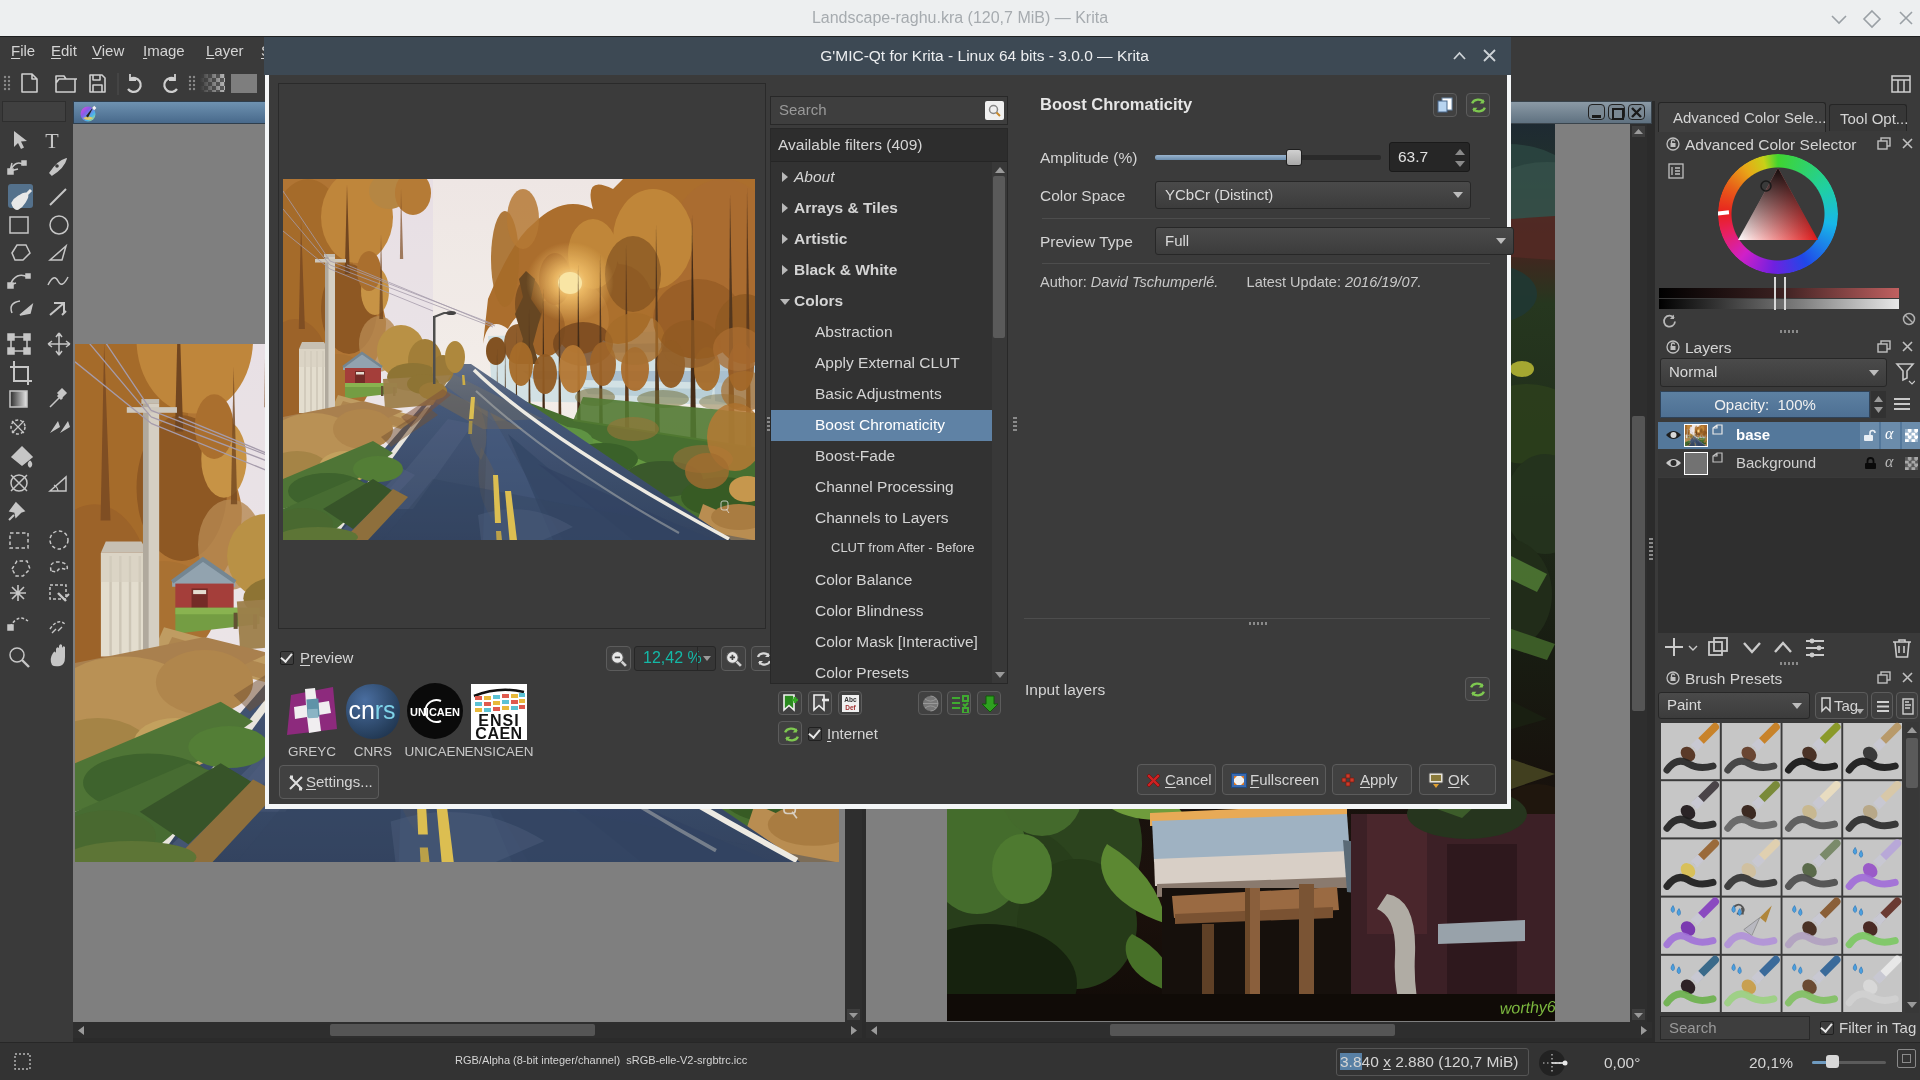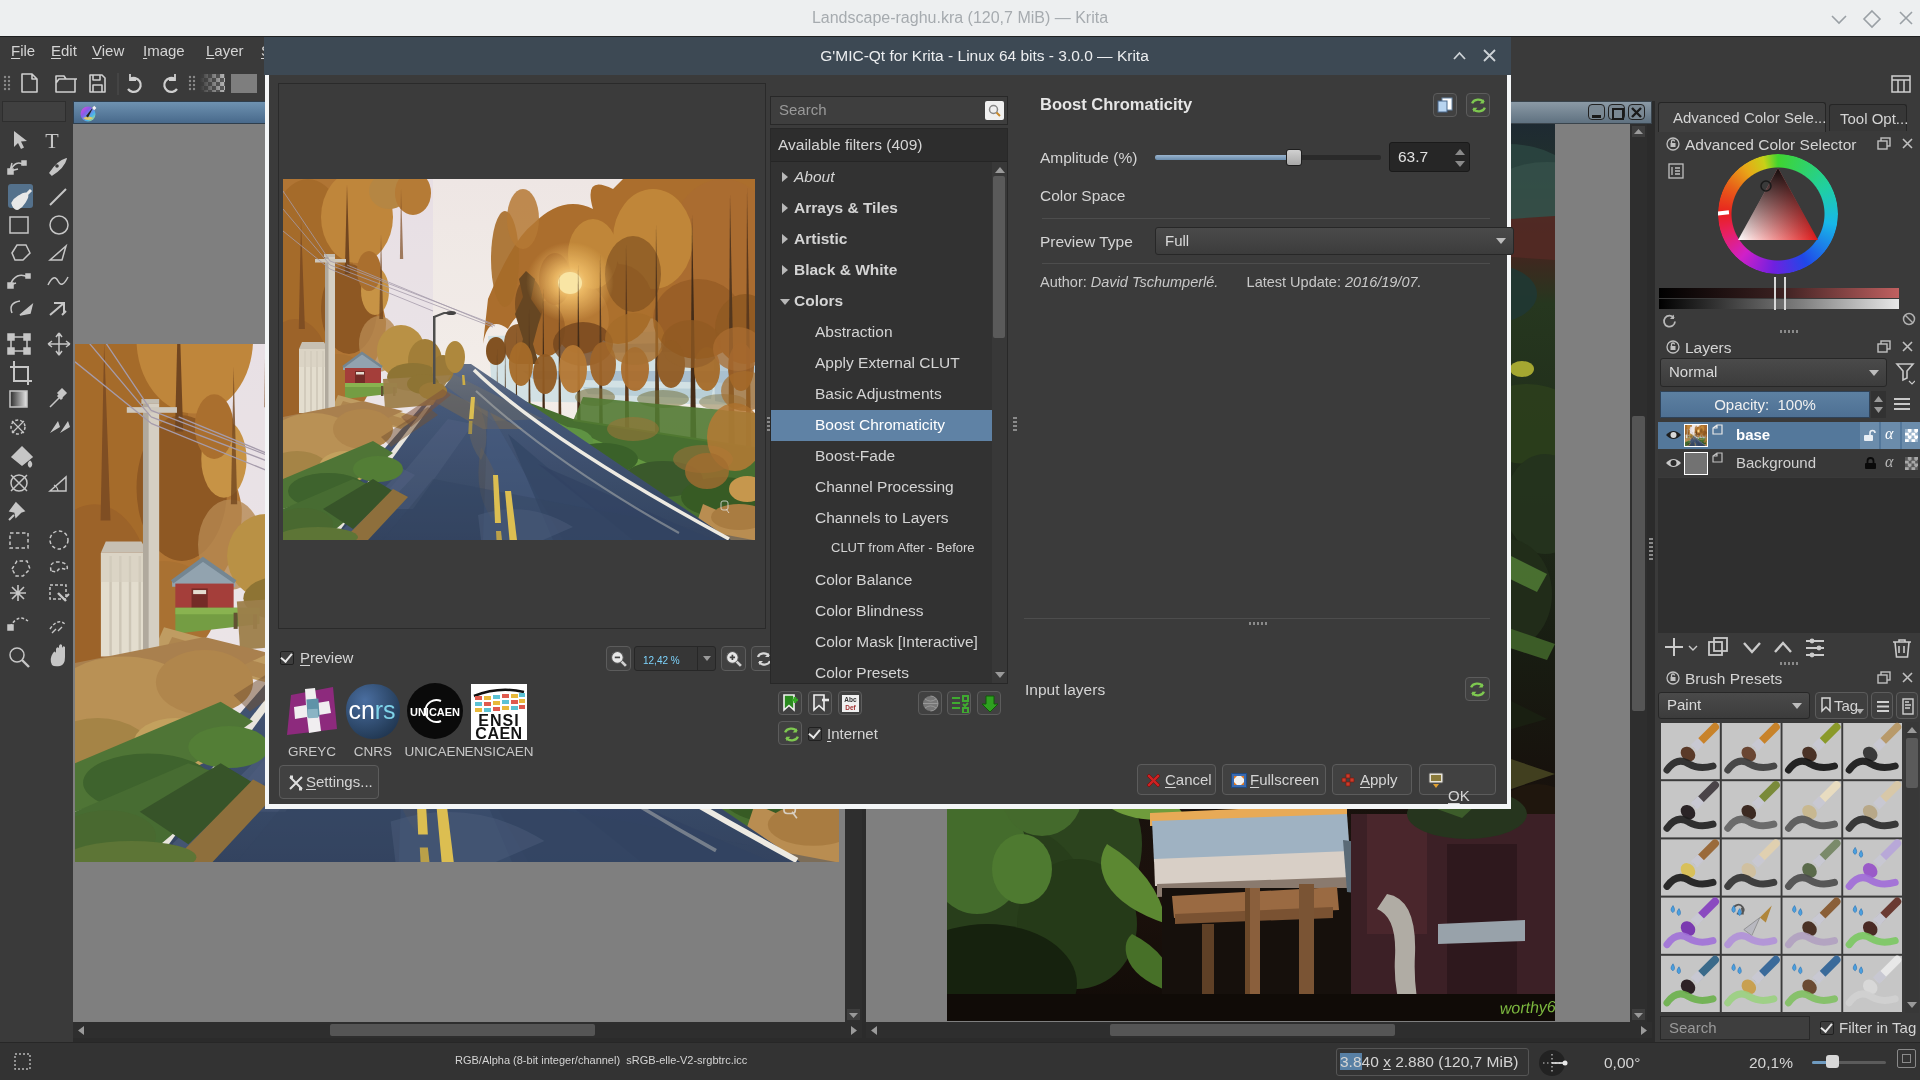--- a/index.html
+++ b/index.html
@@ -776,6 +776,10 @@
         </svg>
       </div>
       <div class="txt a" style="left:771px;top:112px;font-size:15.5px;">Color Space</div>
+      <div class="dd a" style="left:886px;top:106px;width:316px;height:28px;">
+        <div class="a" style="left:9px;top:4px;">YCbCr (Distinct)</div>
+        <div class="ar"></div>
+      </div>
       <div class="a" style="left:773px;top:143px;width:448px;height:1px;background:#4d4d4d;"></div>
       <div class="txt a" style="left:771px;top:158px;font-size:15.5px;">Preview Type</div>
       <div class="dd a" style="left:886px;top:152px;width:359px;height:28px;">

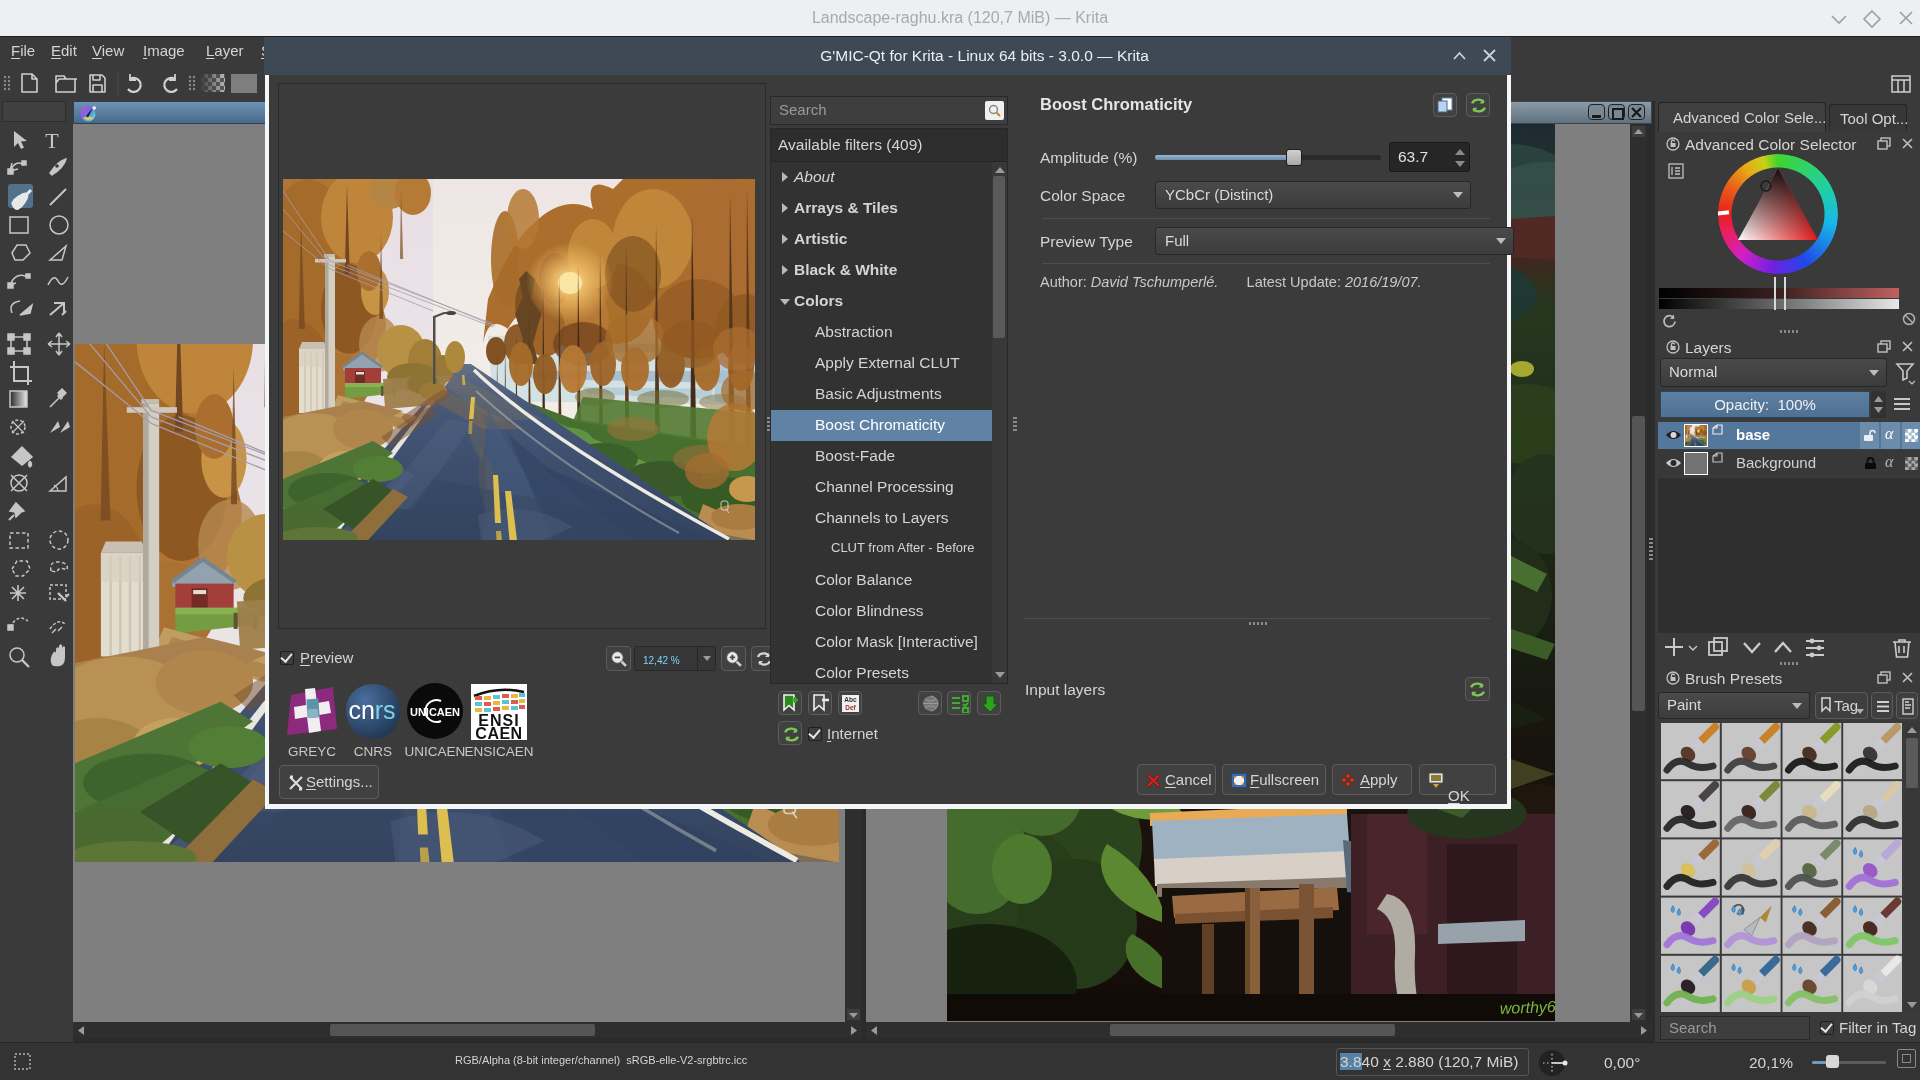--- a/index.html
+++ b/index.html
@@ -551,7 +551,7 @@
         </svg>
    </div>
    <div class="a" style="left:365px;top:571px;width:82px;height:25px;background:#363636;border:1px solid #272727;border-radius:3px;box-sizing:border-box;">
-     <div class="a" style="left:8px;top:8px;color:#7dd3fc;font-size:10px;">12,42 %</div>
+     <div class="a" style="left:8px;top:2px;color:#14b8a6;font-size:16px;">12,42 %</div>
      <div class="a" style="left:62px;top:0px;width:19px;height:23px;border-left:1px solid #272727;">
           <div class="a" style="left:5px;top:9px;width:0;height:0;border-left:4.5px solid transparent;border-right:4.5px solid transparent;border-top:5px solid #9a9a9a;"></div>
         </div>

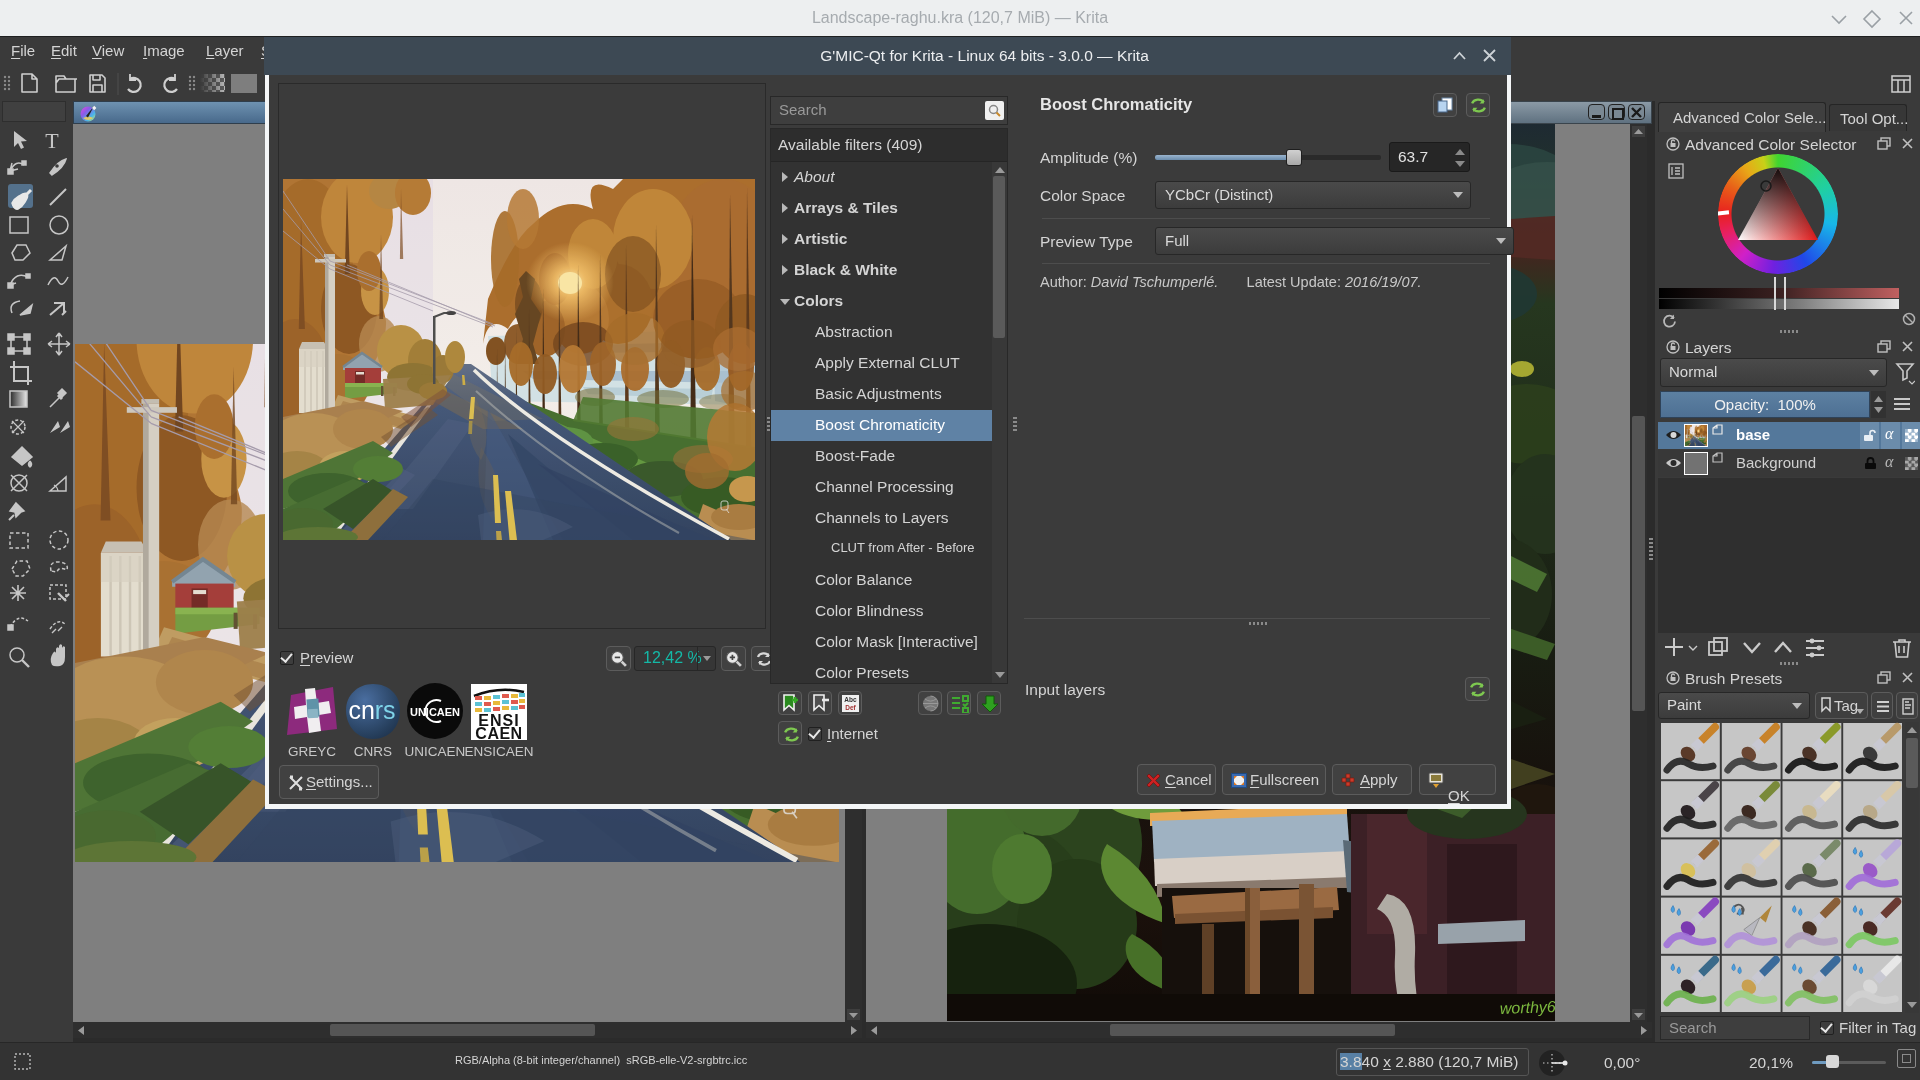--- a/index.html
+++ b/index.html
@@ -825,7 +825,7 @@
           <rect x="3" y="3" width="10" height="6" fill="#8a7a3a"></rect>
           <path d="M5 12 h6 l-3 4 z" fill="#e0a030"></path>
         </svg>
-        <div class="txt a" style="left:28px;top:6px;margin-top:16px;"><u>O</u>K</div>
+        <div class="txt a" style="left:28px;top:6px;"><u>O</u>K</div>
       </div>
  </div>
 </div>

